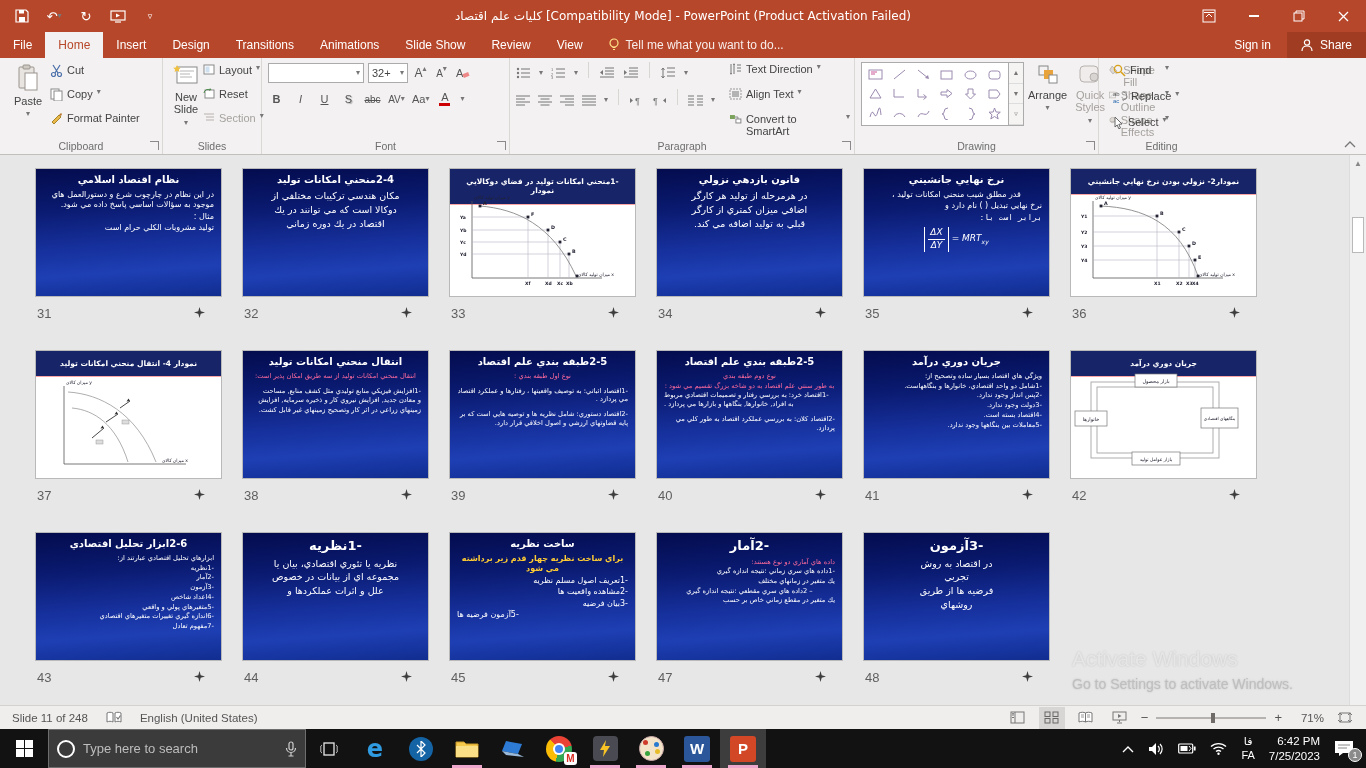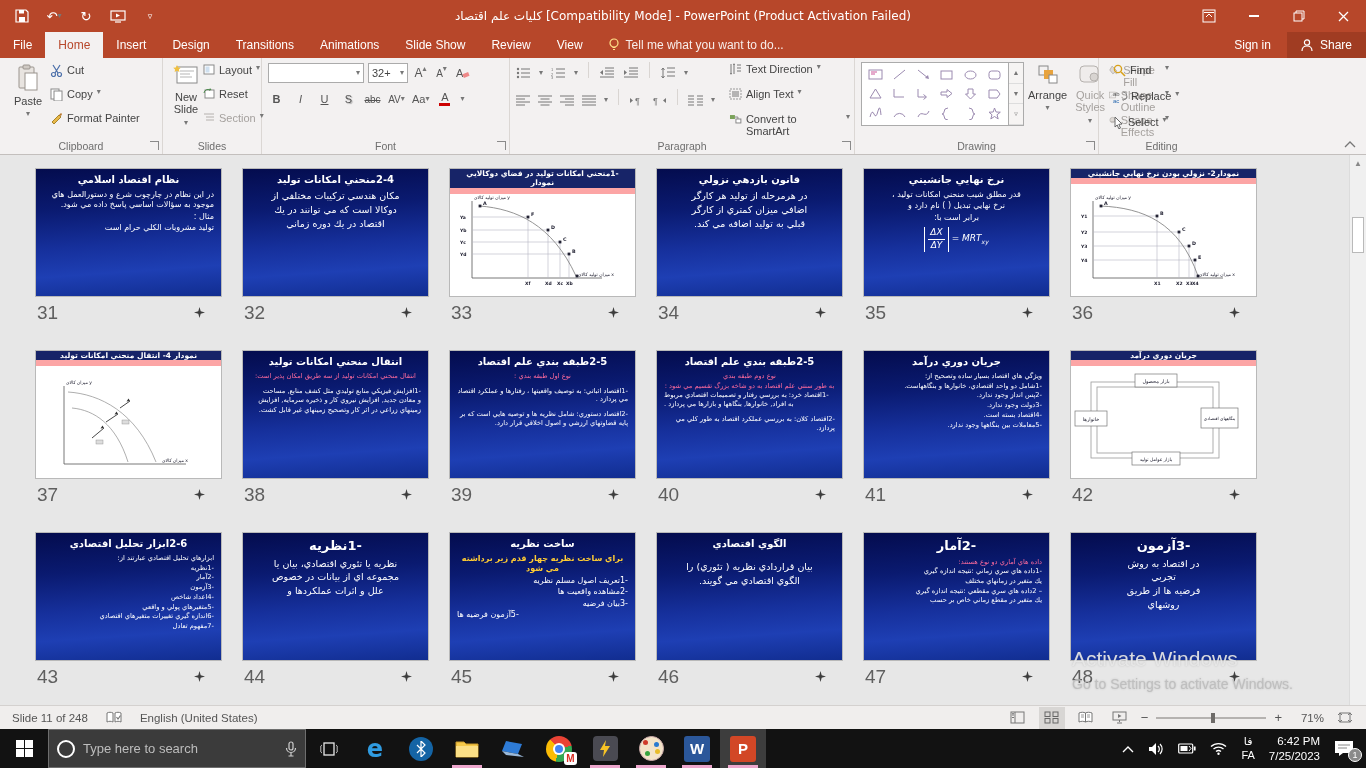--- a/index.html
+++ b/index.html
@@ -60,7 +60,7 @@
 .blk{min-height:.6em;margin-bottom:1px}
 .blk.p{color:#ff6b9d}
 .blk.y{color:#ffcc33;font-weight:bold}
-.c-head{background:#172468;color:#fff;font-weight:bold;font-size:7.5px;text-align:center;padding:0 6px;line-height:1.25;direction:rtl;border-bottom:6px solid #fca5a5}
+.c-head{background:#172468;color:#fff;font-weight:bold;font-size:7.5px;text-align:center;padding:8px 6px;line-height:1.25;direction:rtl;border-bottom:1px solid #fca5a5}
 .c-svg{position:absolute;left:0;right:0;top:auto;bottom:0}
 .formula{display:flex;justify-content:center;align-items:center;gap:3px;color:#fff;font-size:9px;font-style:italic;margin-top:4px}
 .frac{display:inline-flex;flex-direction:column;align-items:center;border-left:1px solid #fff;border-right:1px solid #fff;padding:0 3px}

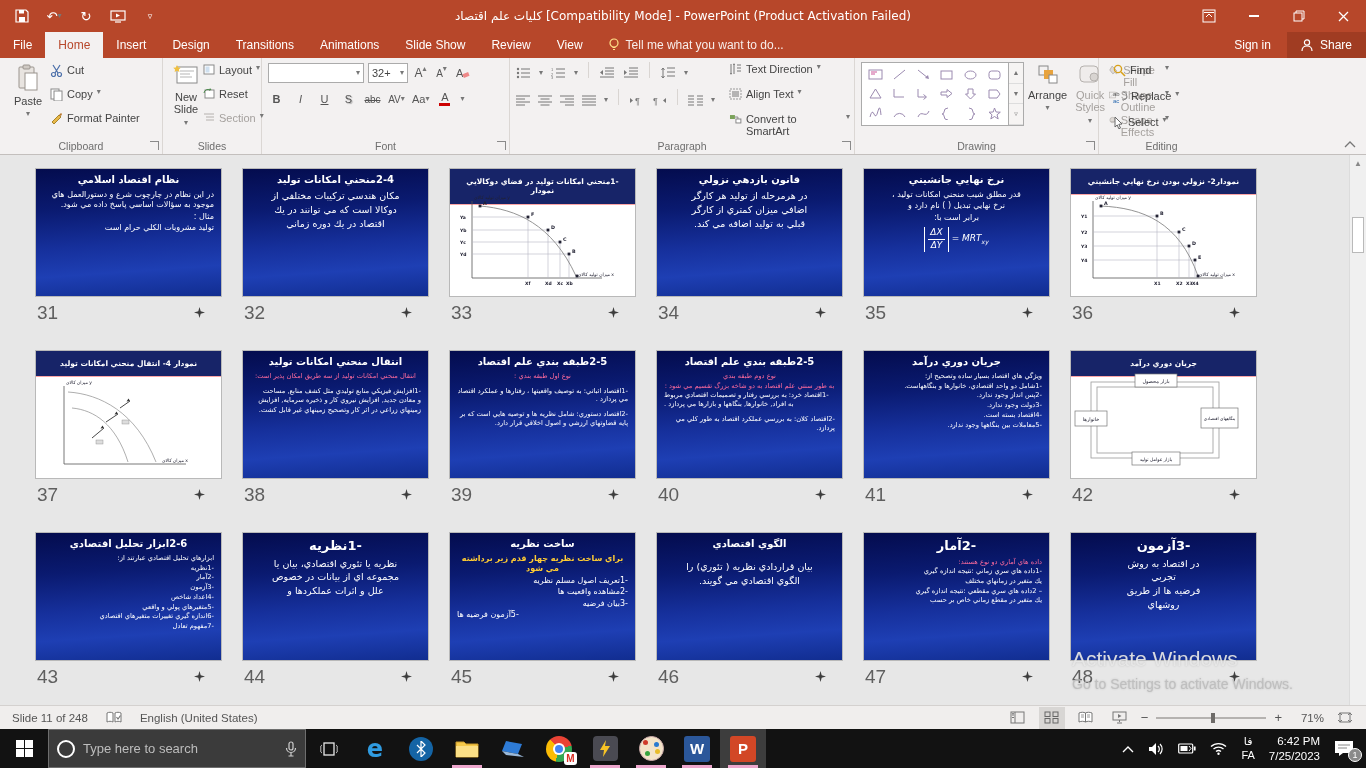--- a/index.html
+++ b/index.html
@@ -689,7 +689,7 @@
           <div class="s-title fa">نرخ نهايي جانشيني</div>
           <div class="s-body fa md">
             <div class="blk w" style="text-align: center;">قدر مطلق شيب منحني امكانات  توليد ،</div>
-            <div class="blk w" style="text-align: center;">نرخ نهايي تبديل (        ) نام دارد و</div>
+            <div class="blk w" style="">نرخ نهايي تبديل (        ) نام دارد و</div>
             <div class="blk w" style="text-align: center;">برابر  است با:</div>
             <div class="formula">
               <span>MRT<sub style="font-size:6px">xy</sub> =</span>

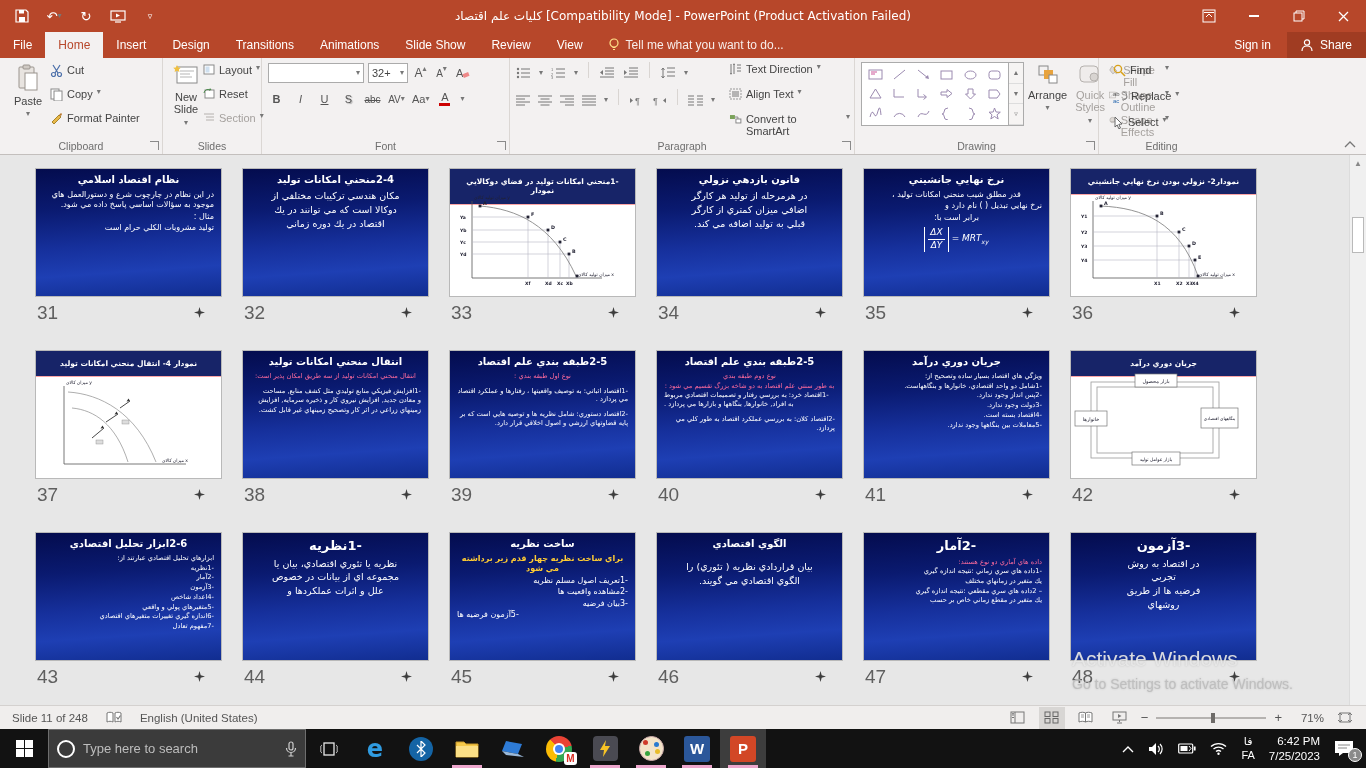--- a/index.html
+++ b/index.html
@@ -690,7 +690,7 @@
           <div class="s-body fa md">
             <div class="blk w" style="text-align: center;">قدر مطلق شيب منحني امكانات  توليد ،</div>
             <div class="blk w" style="">نرخ نهايي تبديل (        ) نام دارد و</div>
-            <div class="blk w" style="text-align: center;">برابر  است با:</div>
+            <div class="blk w" style="text-align: right; font-family: Liberation Mono, monospace;">برابر  است با:</div>
             <div class="formula">
               <span>MRT<sub style="font-size:6px">xy</sub> =</span>
               <span class="frac">

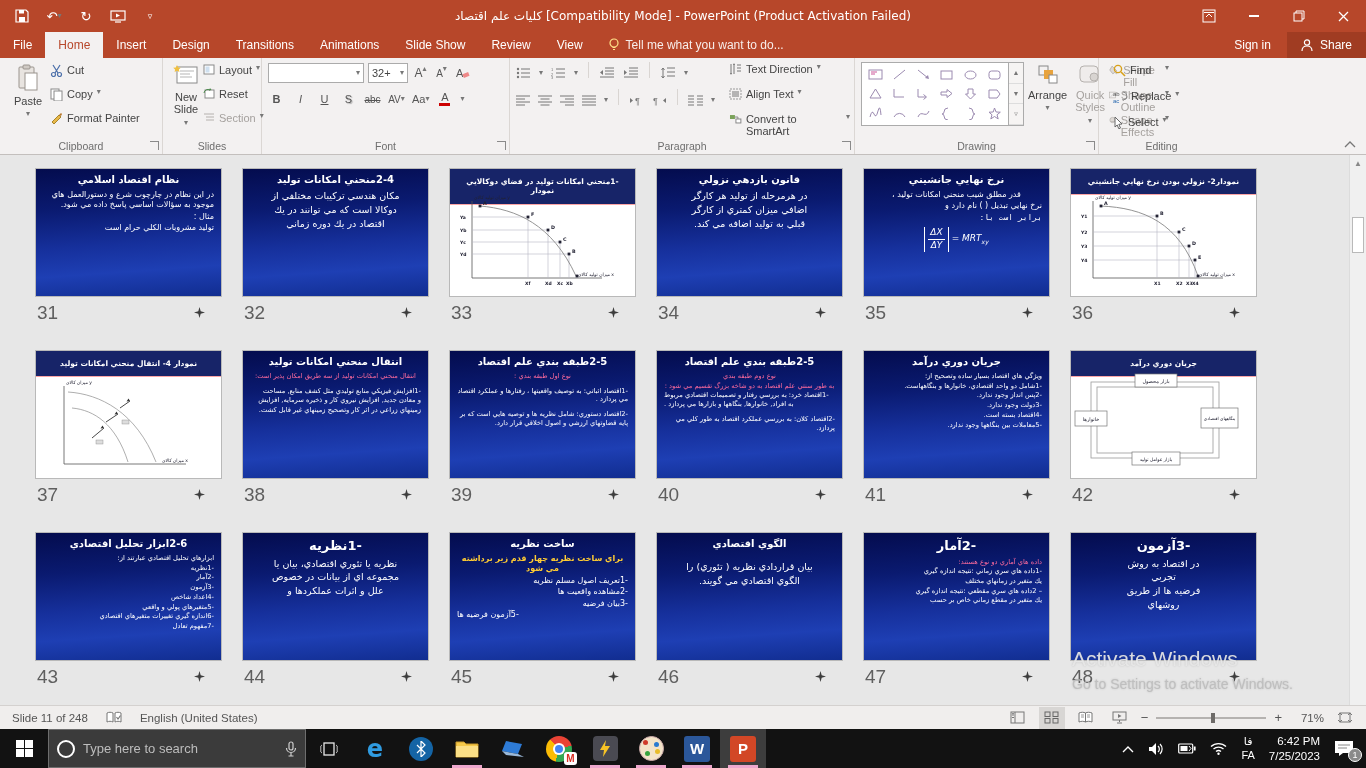--- a/index.html
+++ b/index.html
@@ -66,7 +66,7 @@
 .frac{display:inline-flex;flex-direction:column;align-items:center;border-left:1px solid #fff;border-right:1px solid #fff;padding:0 3px}
 .frac span:first-child{border-bottom:1px solid #fff;padding:0 2px}
 .sfoot{position:absolute;left:2px;right:2px;top:135px;height:20px;display:flex;align-items:center;justify-content:space-between}
-.snum{font-size:19px;color:#5f5f5f}
+.snum{font-size:13px;color:#5f5f5f}
 .watermark{position:absolute;left:1072px;top:492px;color:rgba(232,232,232,.92);pointer-events:none;z-index:5;text-shadow:0 0 2px rgba(80,80,80,.25)}
 .watermark .l1{font-size:21px}
 .watermark .l2{font-size:14px;margin-top:5px;color:rgba(190,190,190,.95)}

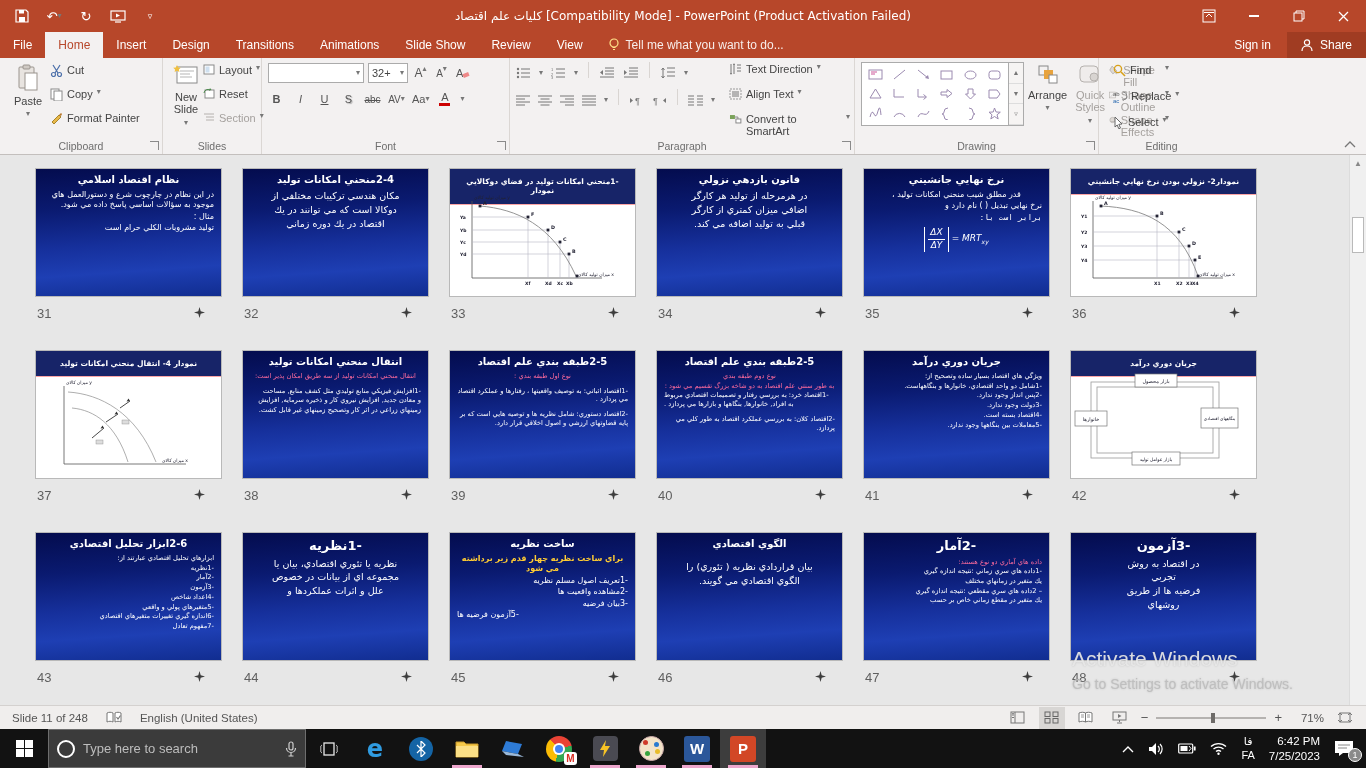--- a/index.html
+++ b/index.html
@@ -922,22 +922,6 @@
       </div>
       <div class="cell">
         <div class="thumb blue">
-          <div class="s-title fa">الگوي اقتصادي</div>
-          <div class="s-body fa lg">
-            <div class="blk w"></div>
-            <div class="blk w" style="text-align: center;">بيان قراردادي نظريه ( تئوري) را</div>
-            <div class="blk w" style="text-align: center;">الگوي اقتصادي مي گويند.</div>
-          </div>
-        </div>
-        <div class="sfoot">
-          <span class="snum">46</span>
-          <span><svg width="11" height="11" viewBox="0 0 12 12">
-              <path d="M6 0 L7.3 4.7 L12 6 L7.3 7.3 L6 12 L4.7 7.3 L0 6 L4.7 4.7 Z" fill="#3d3d3d"></path>
-            </svg></span>
-        </div>
-      </div>
-      <div class="cell">
-        <div class="thumb blue">
           <div class="s-title fa lg">-2آمار</div>
           <div class="s-body fa sm">
             <div class="blk p" style="text-align: right;">داده هاي آماري دو نوع هستند:</div>

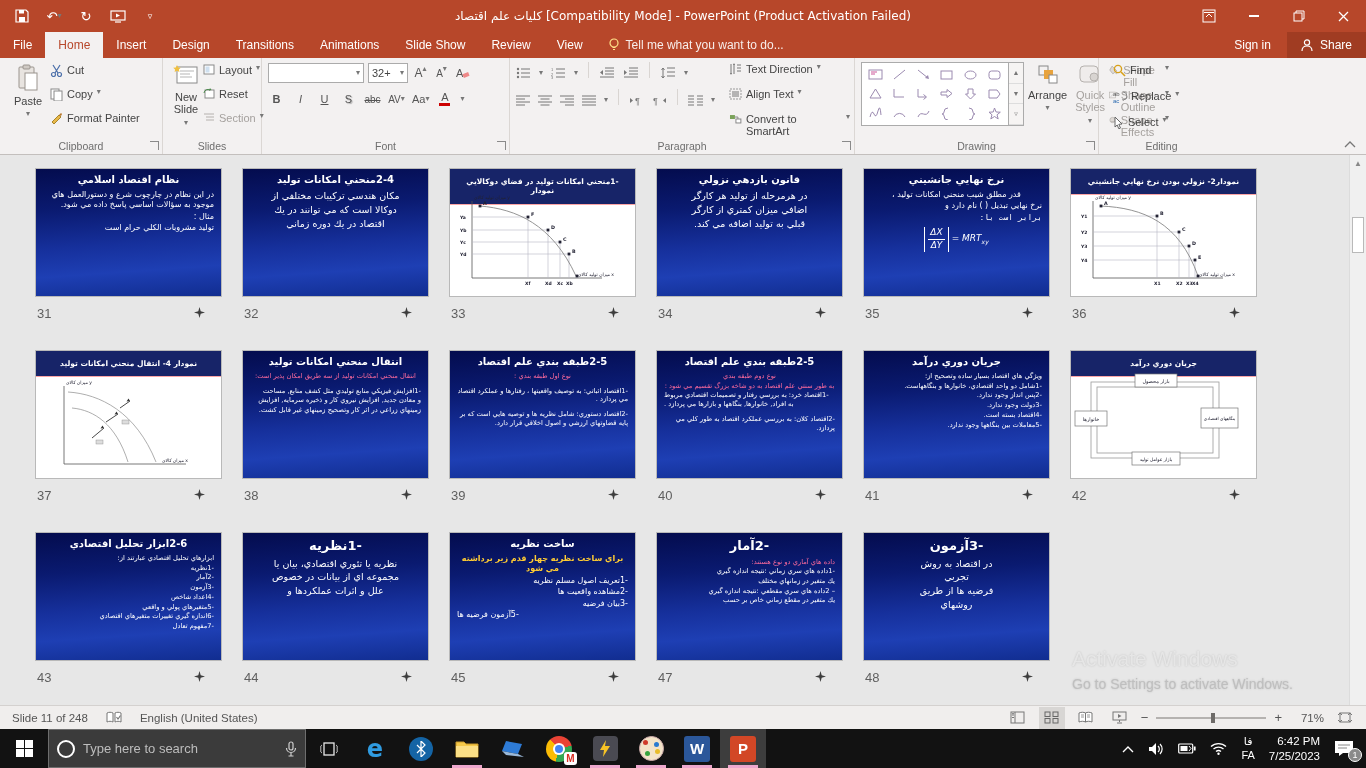--- a/index.html
+++ b/index.html
@@ -927,7 +927,7 @@
             <div class="blk p" style="text-align: right;">داده هاي آماري دو نوع هستند:</div>
             <div class="blk w" style="text-align: right;">-1داده هاي سري زماني  :نتيجه  اندازه گيري</div>
             <div class="blk w" style="text-align: right;">يك متغير در زمانهاي مختلف</div>
-            <div class="blk w" style="text-align: right;">– 2داده هاي سري مقطعي  :نتيجه  اندازه گيري</div>
+            <div class="blk w" style="text-align: center;">– 2داده هاي سري مقطعي  :نتيجه  اندازه گيري</div>
             <div class="blk w" style="text-align: right;">يك متغير در مقطع زماني خاص بر حسب</div>
           </div>
         </div>

